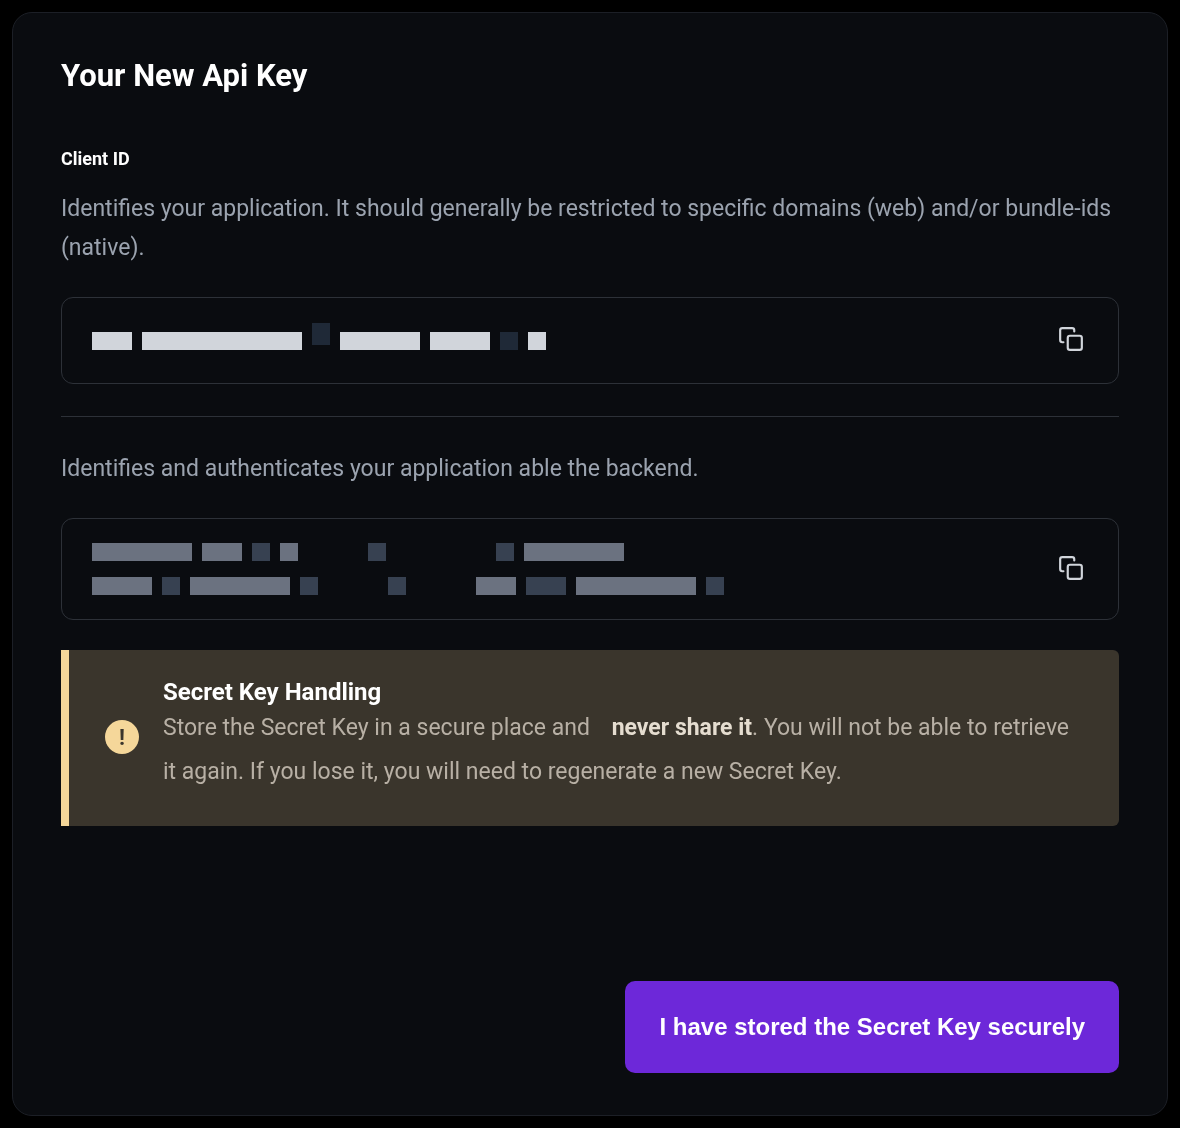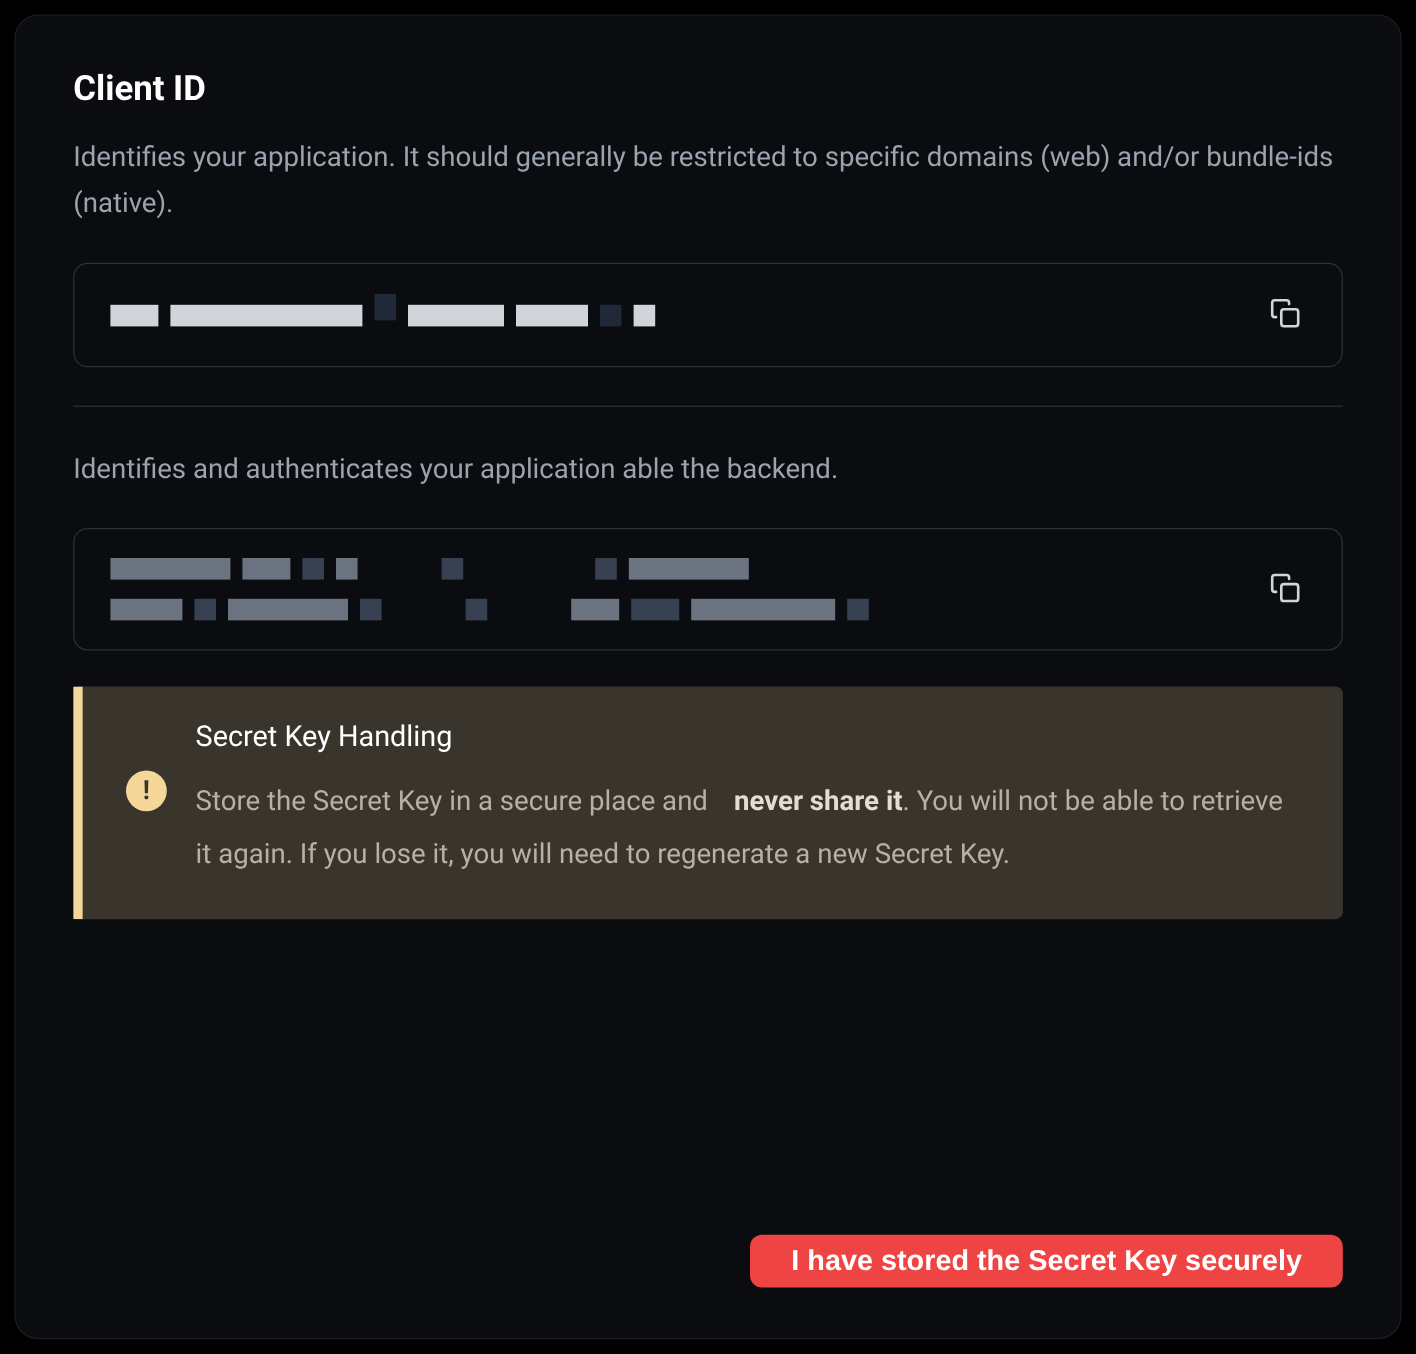--- a/index.html
+++ b/index.html
@@ -173,6 +173,7 @@
 <body>
 
 <div class="modal">
+  <h1 class="modal-title">Your New Api Key</h1>
 
   <div class="section">
     <h2 class="section-title">Client ID</h2>

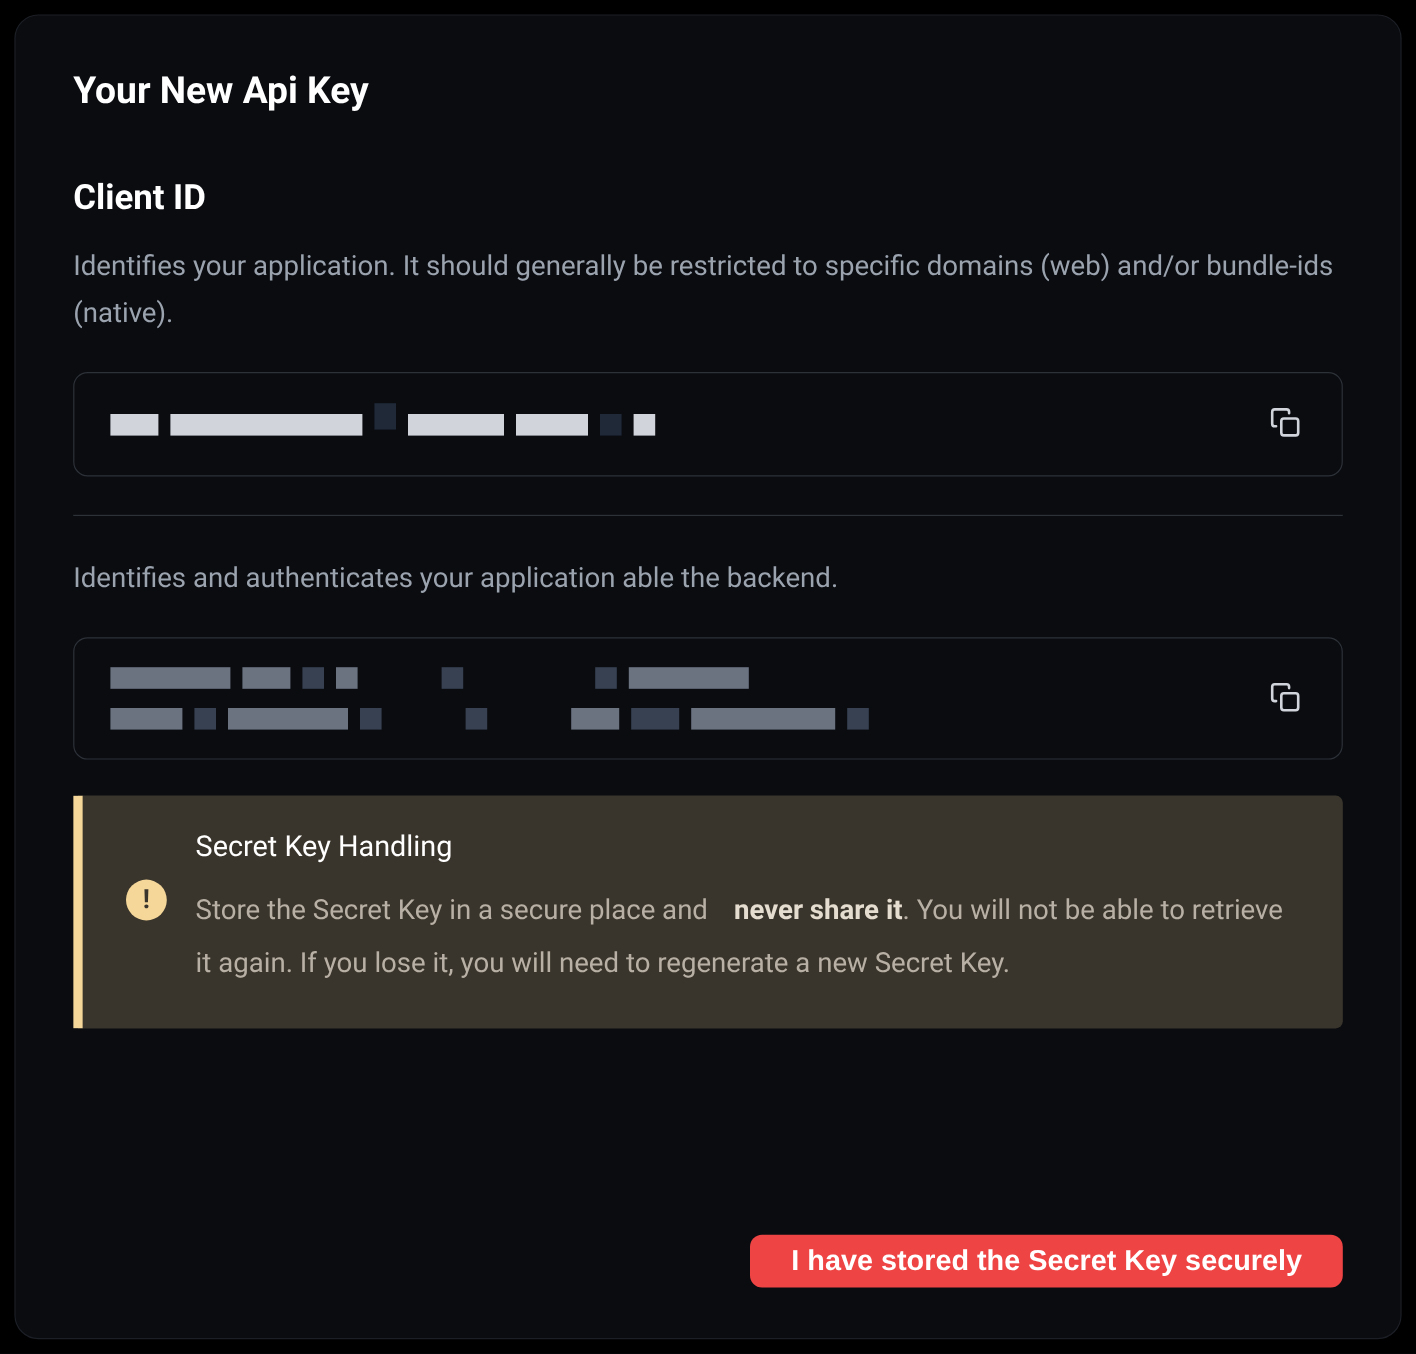--- a/index.html
+++ b/index.html
@@ -40,7 +40,7 @@
     
     .section-title {
       color: #ffffff;
-      font-size: 29px;
+      font-size: 18px;
       font-weight: 700;
       margin-bottom: 20px;
     }

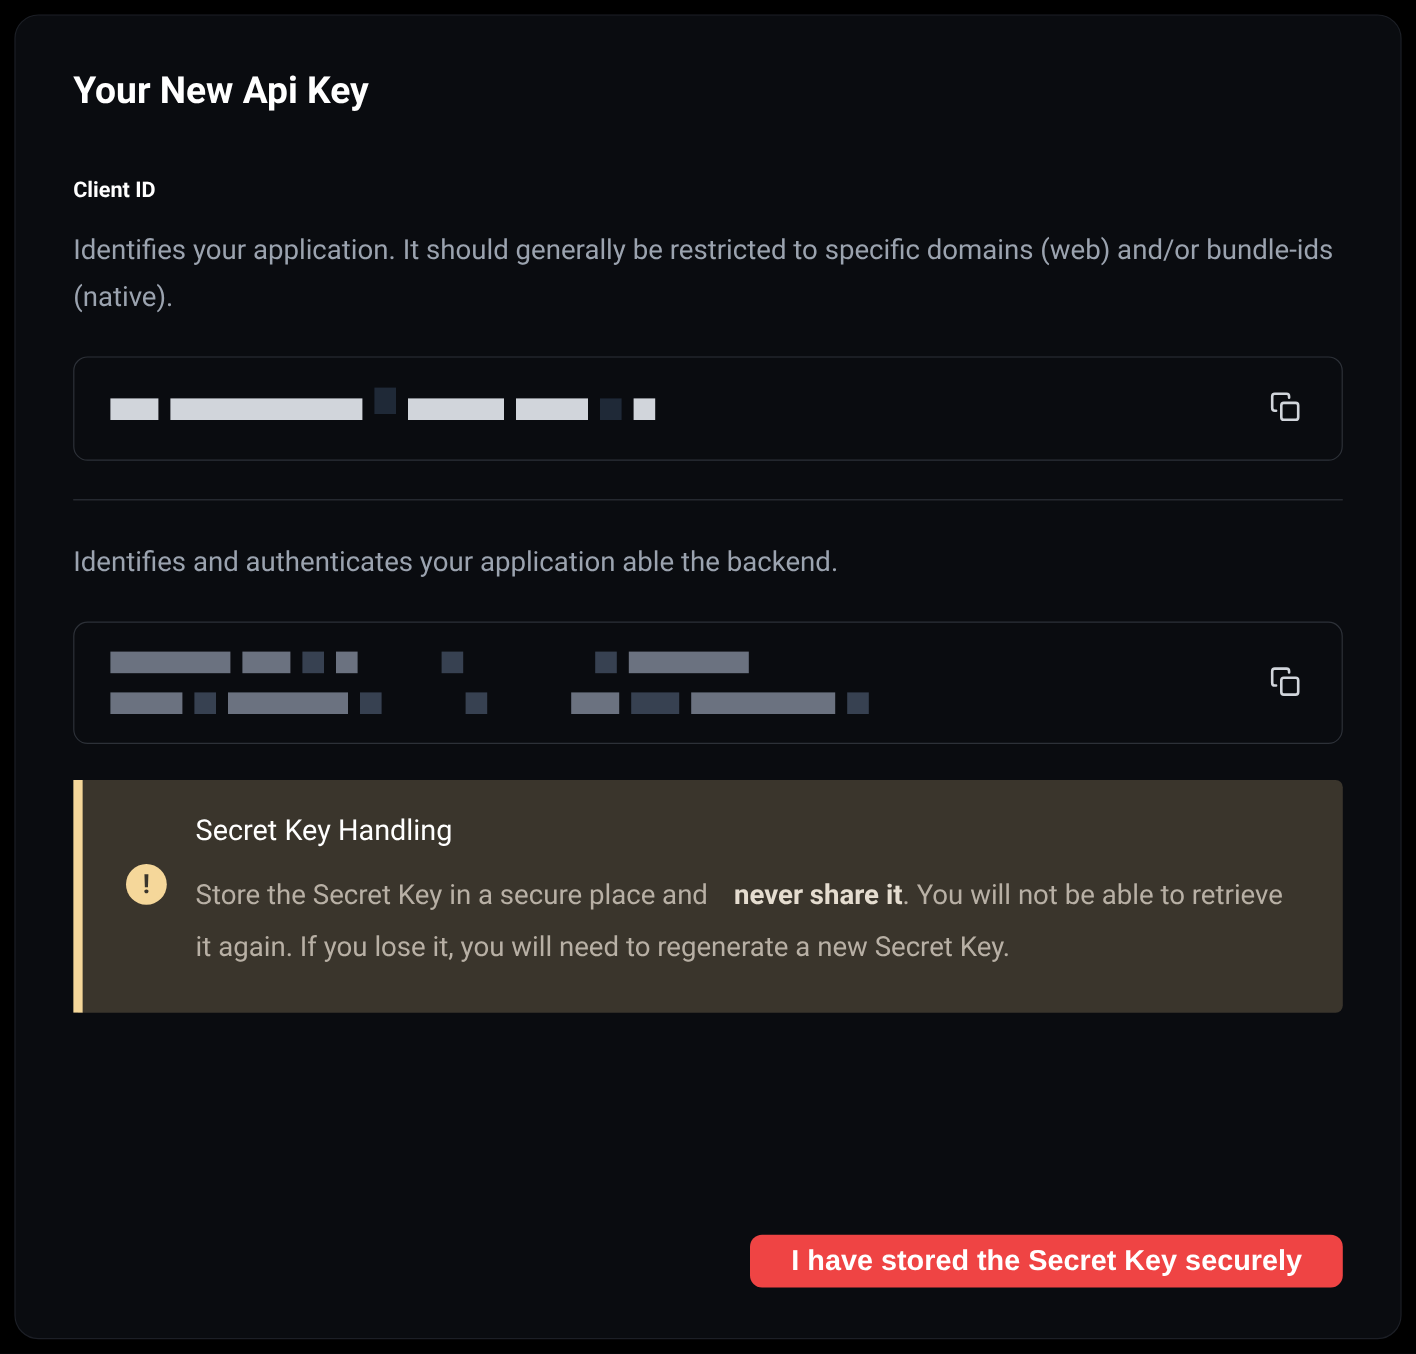--- a/index.html
+++ b/index.html
@@ -135,8 +135,7 @@
     .warning-title {
       color: #ffffff;
       font-size: 24px;
-      font-weight: 400;
-      margin-bottom: 18px;
+      font-weight: 700;
     }
     
     .warning-text {

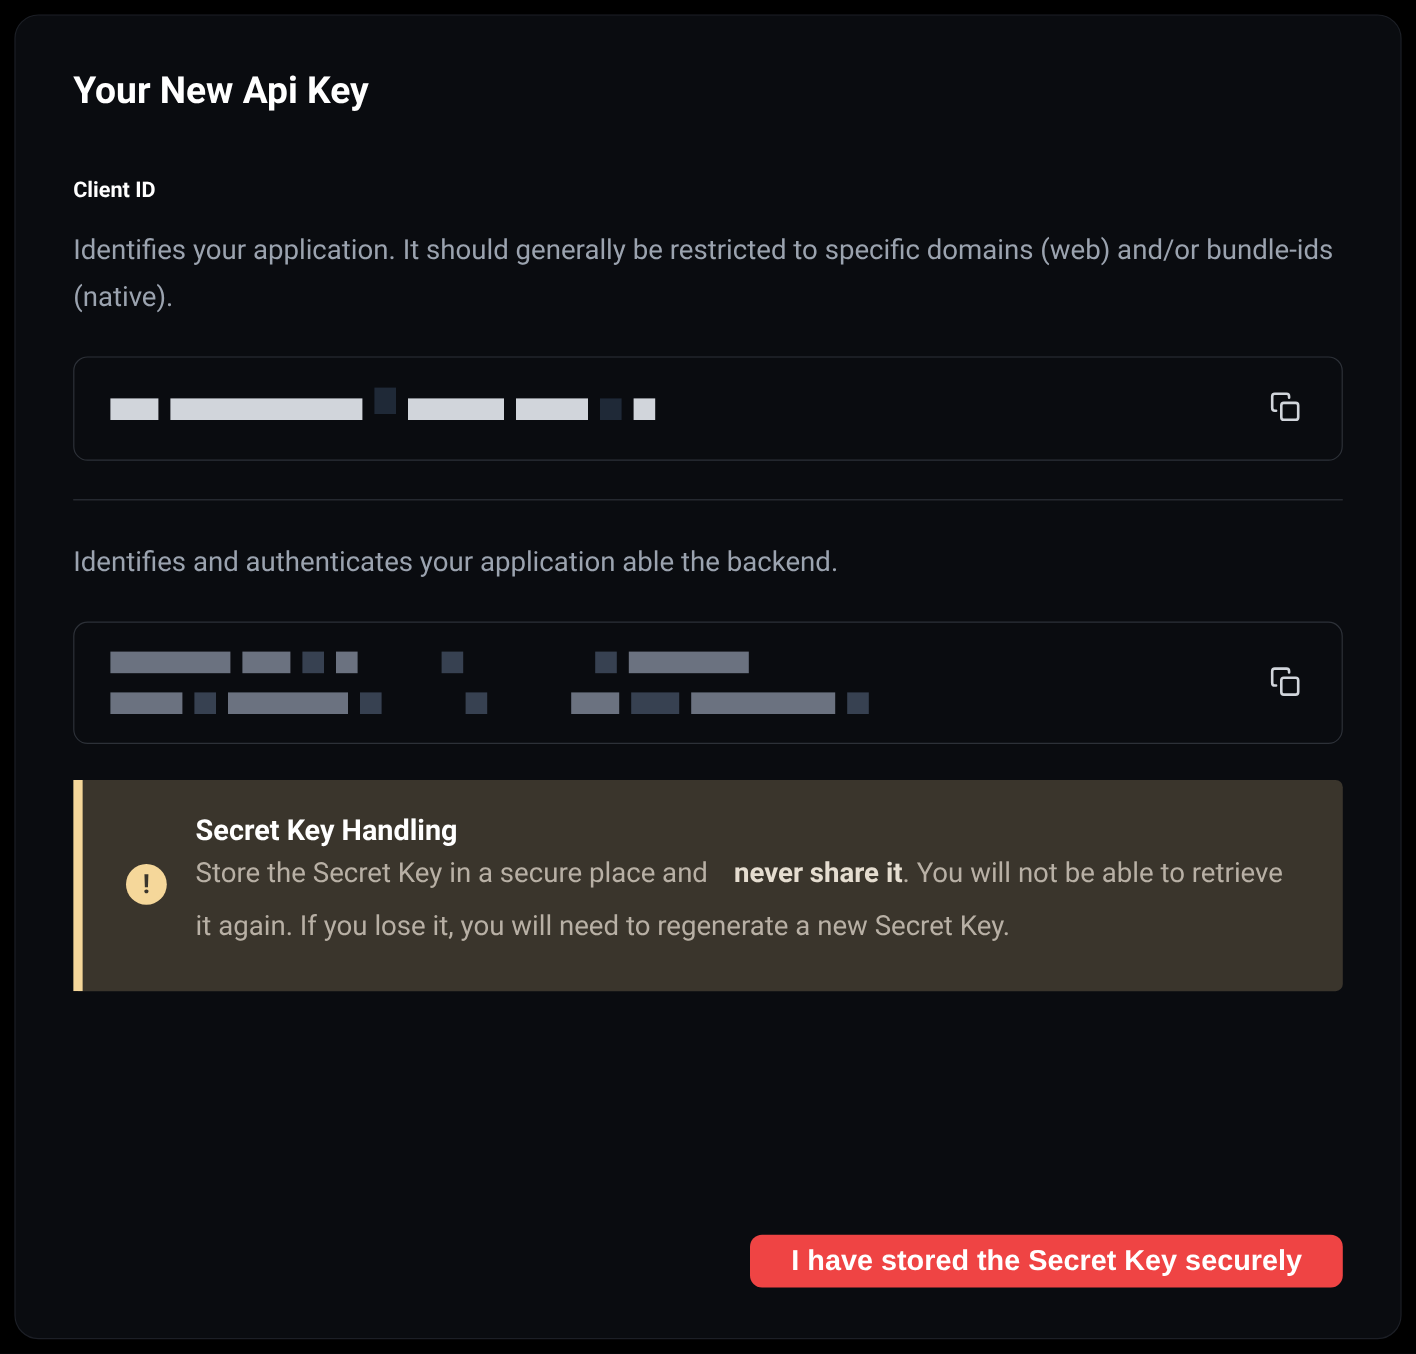--- a/index.html
+++ b/index.html
@@ -158,11 +158,11 @@
     }
     
     .confirm-button {
-      background: #ef4444;
+      background: #6d28d9;
       color: #ffffff;
       border: none;
       border-radius: 10px;
-      padding: 8px 34px;
+      padding: 32px 34px;
       font-size: 24px;
       font-weight: 700;
       cursor: pointer;

